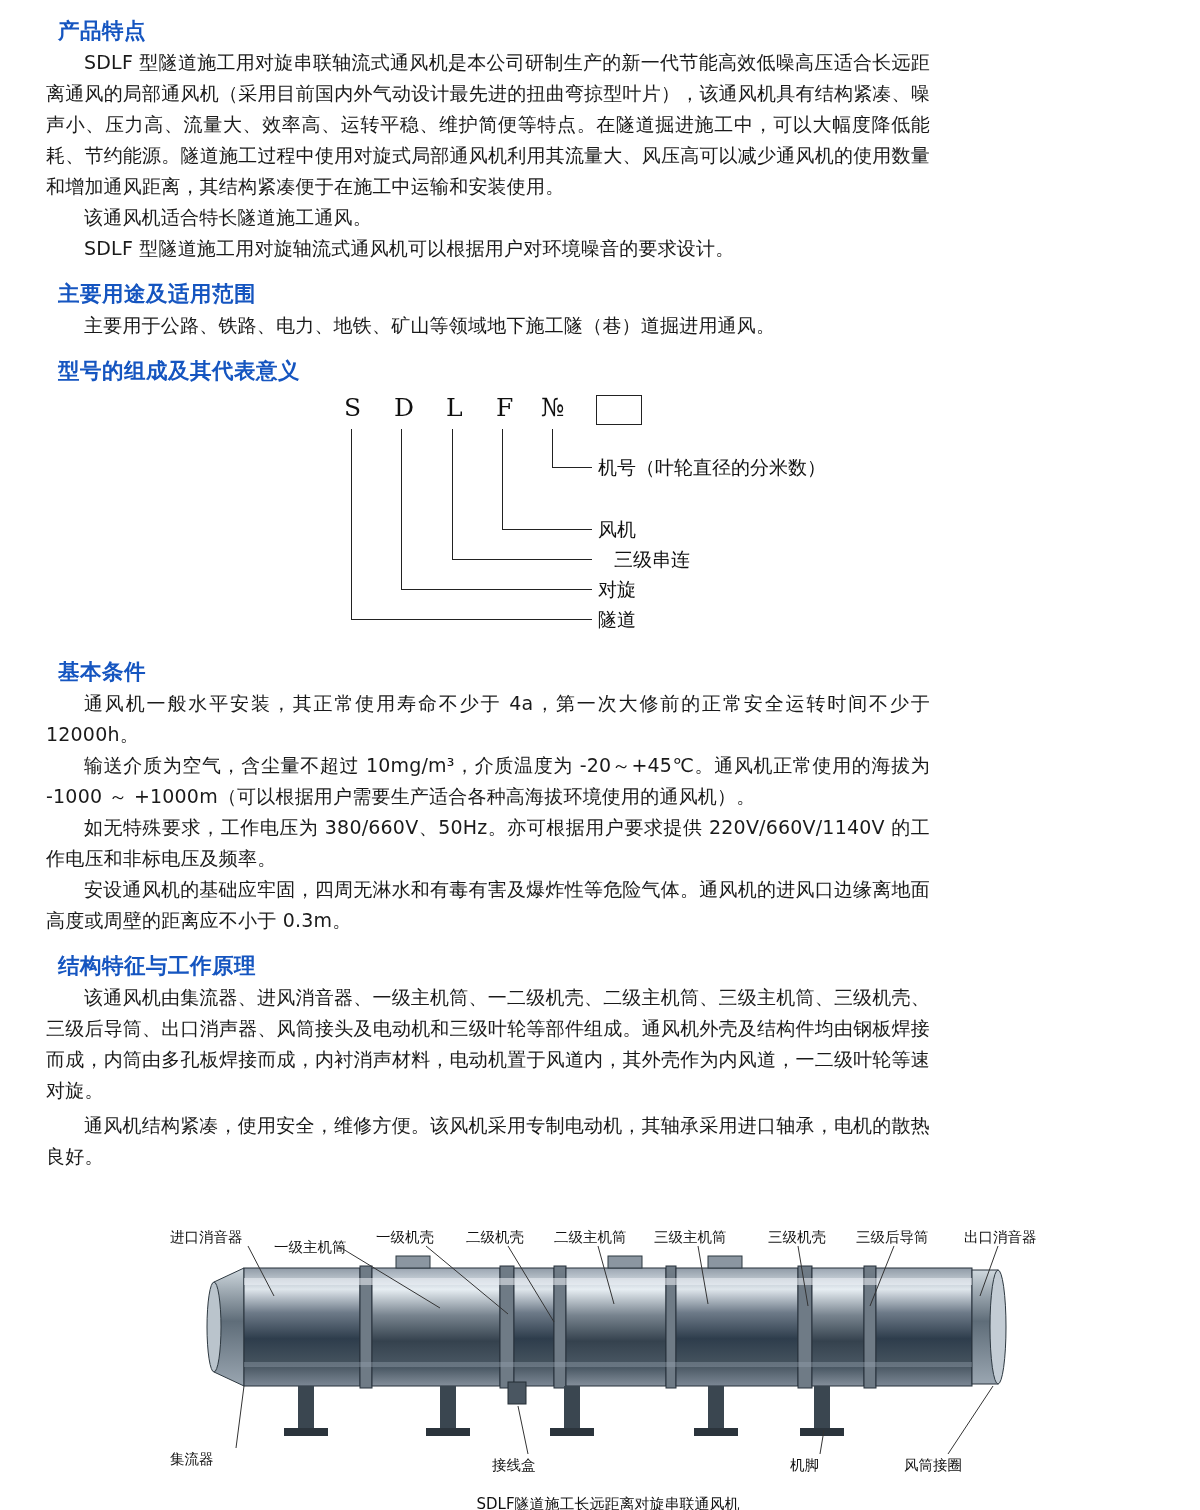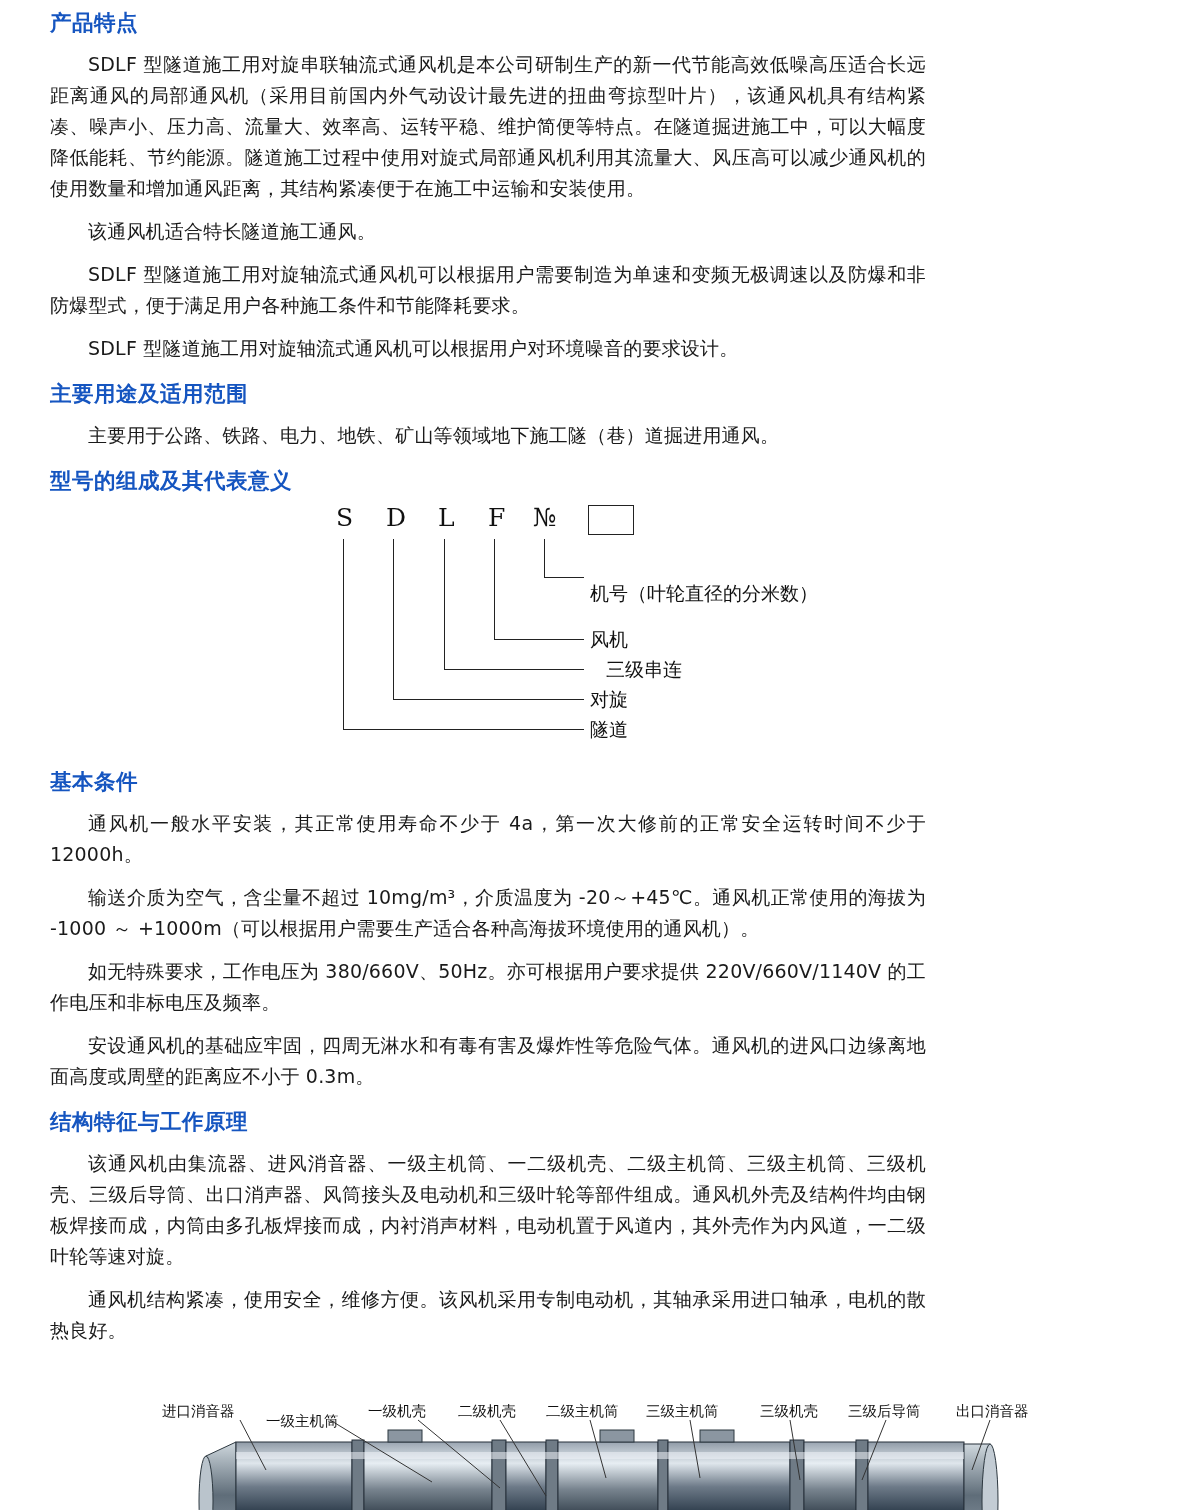--- a/index.html
+++ b/index.html
@@ -19,7 +19,7 @@
     position: relative;
     width: 974px;
     height: 1510px;
-    padding: 0;
+    padding: 8px;
     box-sizing: border-box;
   }
   .content {

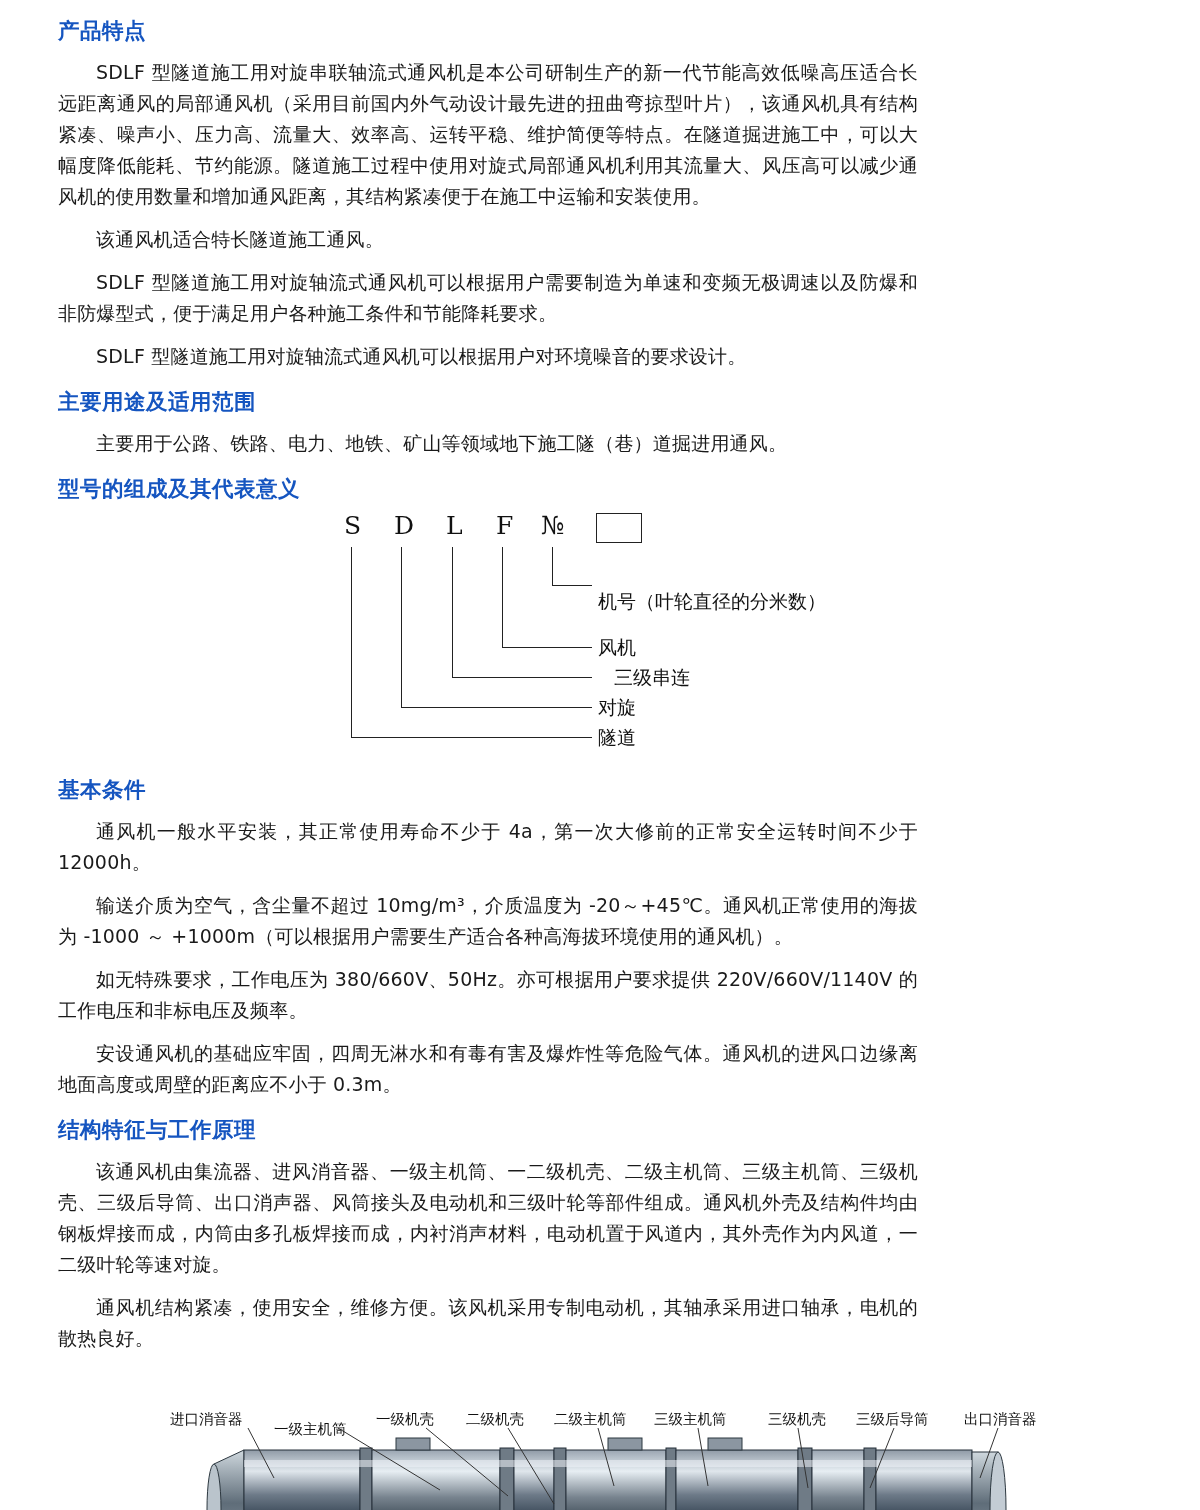--- a/index.html
+++ b/index.html
@@ -38,7 +38,7 @@
   p.para {
     font-size: 19px;
     line-height: 31px;
-    margin: 12px;
+    margin: 0;
     text-align: justify;
     text-justify: inter-ideograph;
     letter-spacing: 0.2px;

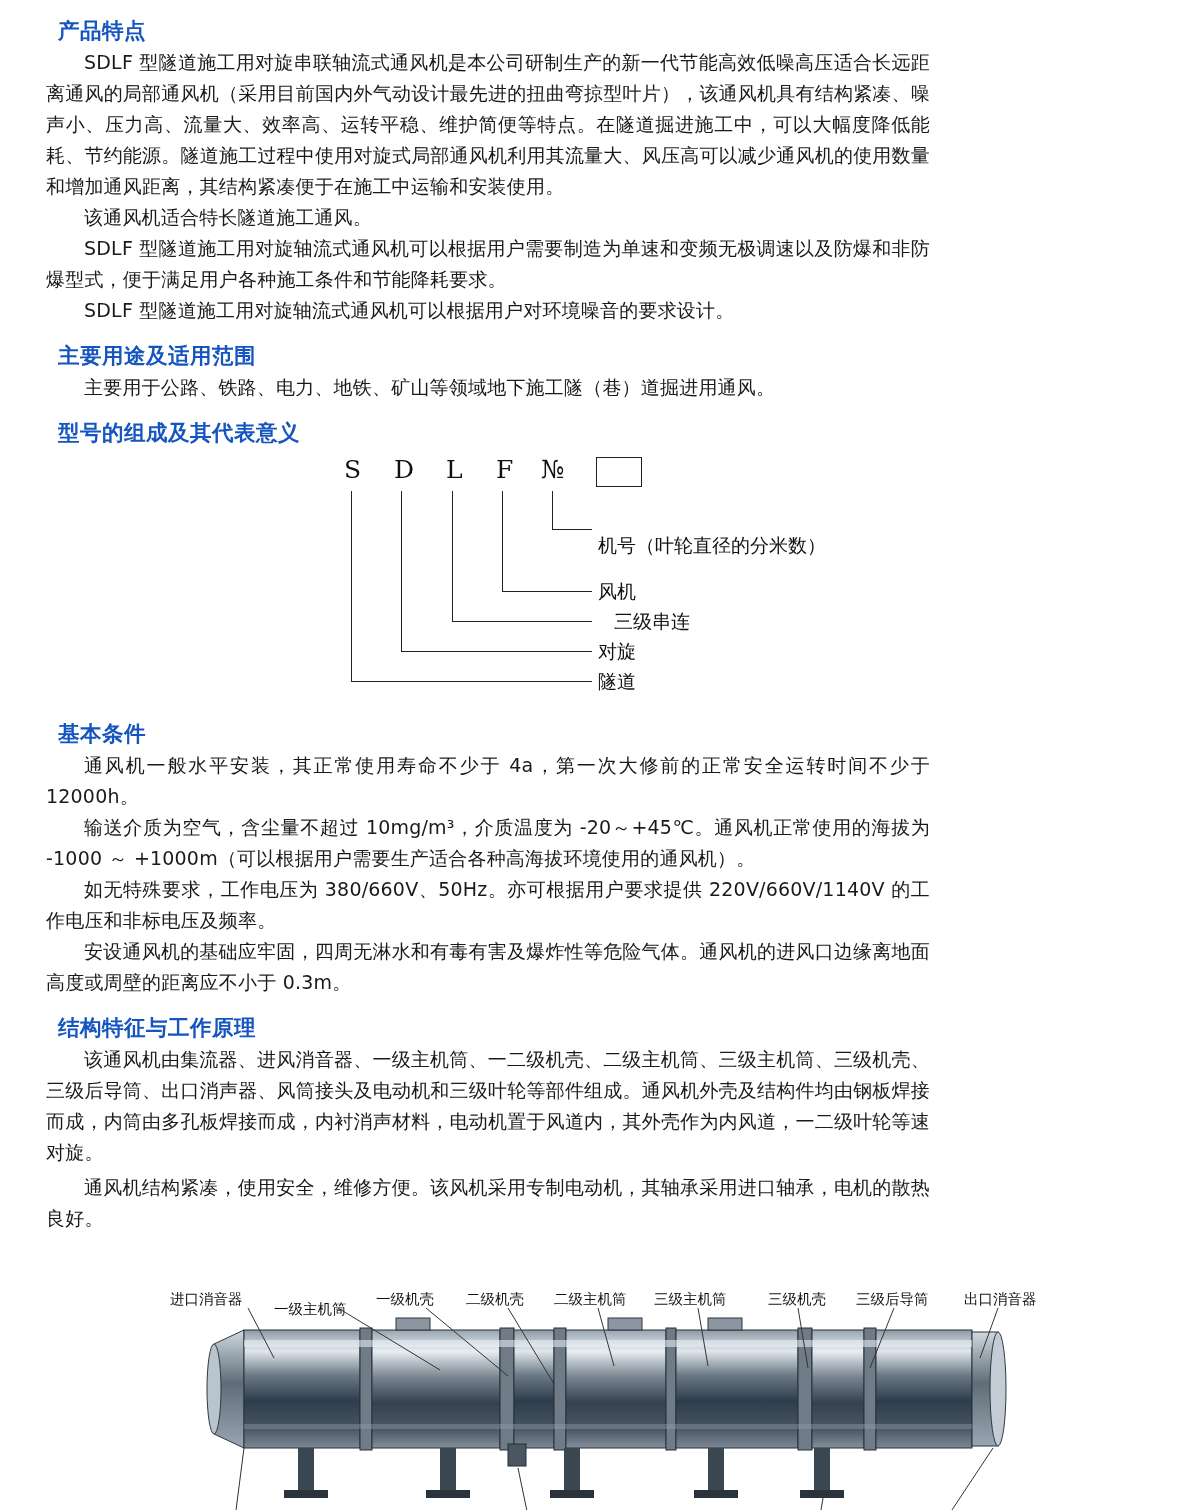--- a/index.html
+++ b/index.html
@@ -124,7 +124,6 @@
       <h2 class="section">产品特点</h2>
       <p class="para indent">SDLF 型隧道施工用对旋串联轴流式通风机是本公司研制生产的新一代节能高效低噪高压适合长远距离通风的局部通风机（采用目前国内外气动设计最先进的扭曲弯掠型叶片），该通风机具有结构紧凑、噪声小、压力高、流量大、效率高、运转平稳、维护简便等特点。在隧道掘进施工中，可以大幅度降低能耗、节约能源。隧道施工过程中使用对旋式局部通风机利用其流量大、风压高可以减少通风机的使用数量和增加通风距离，其结构紧凑便于在施工中运输和安装使用。</p>
       <p class="para indent">该通风机适合特长隧道施工通风。</p>
-      <p class="para indent">SDLF 型隧道施工用对旋轴流式通风机可以根据用户需要制造为单速和变频无极调速以及防爆和非防爆型式，便于满足用户各种施工条件和节能降耗要求。</p>
       <p class="para indent">SDLF 型隧道施工用对旋轴流式通风机可以根据用户对环境噪音的要求设计。</p>
     </div>
 

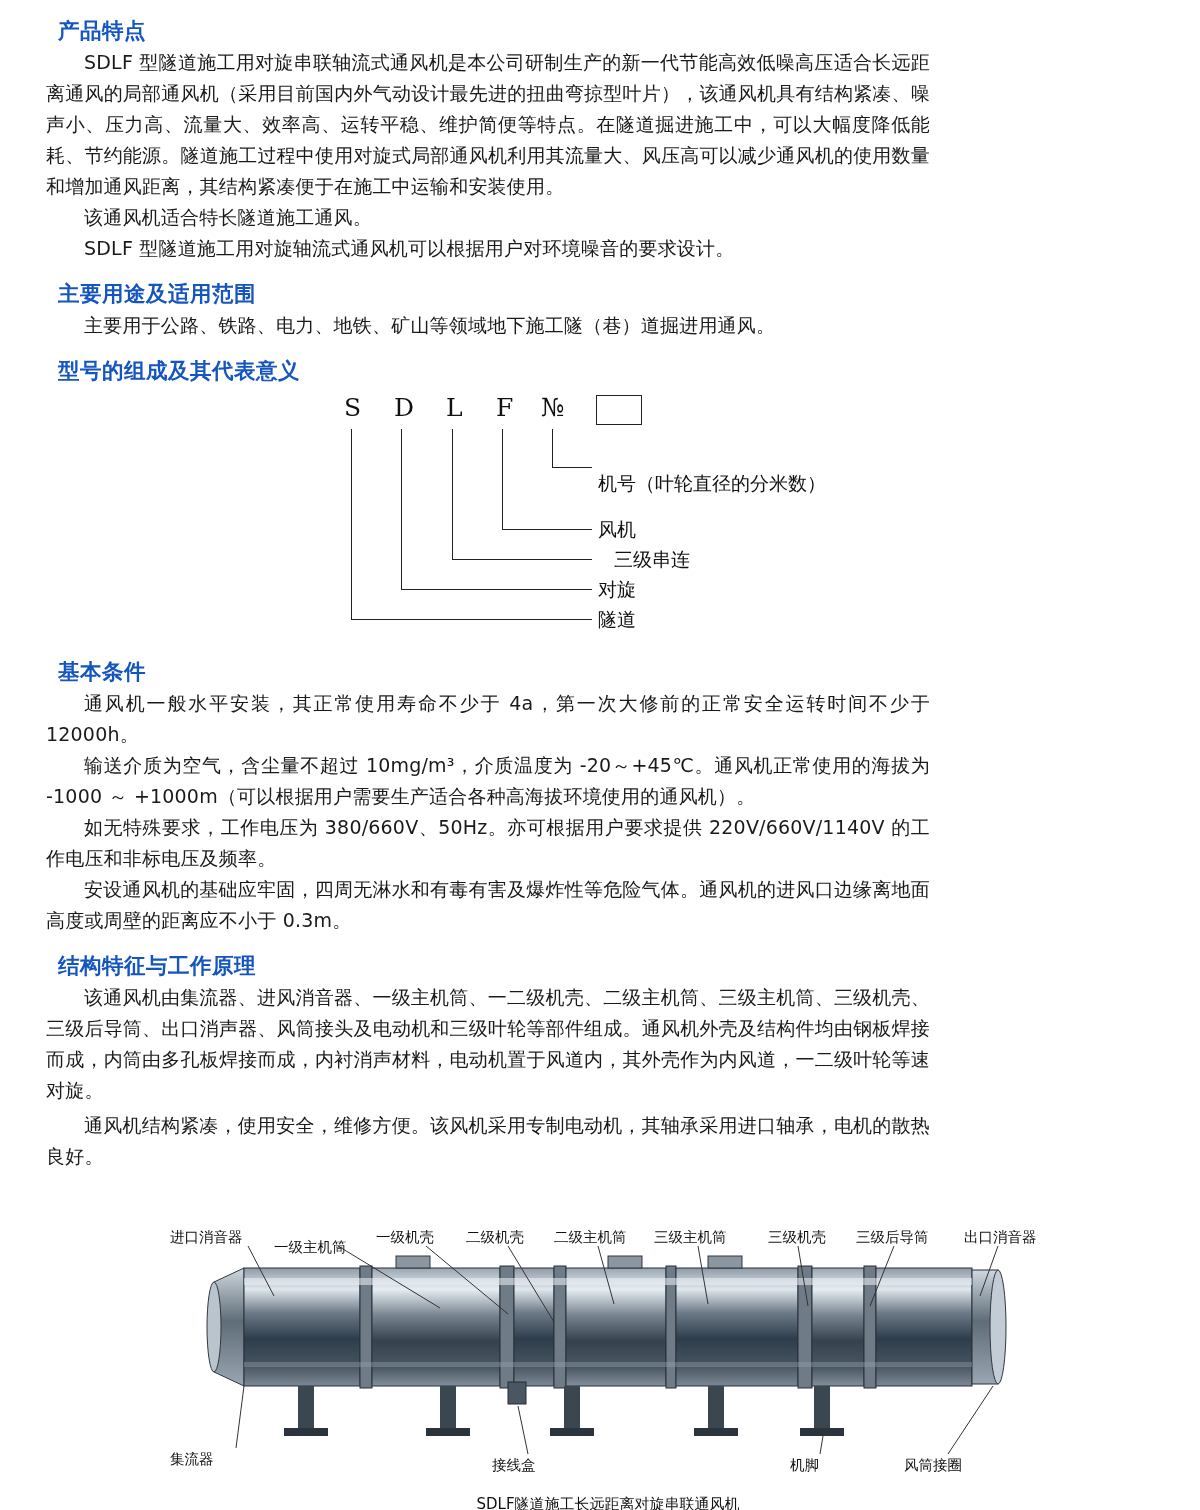--- a/index.html
+++ b/index.html
@@ -157,7 +157,7 @@
         <div class="hline" style="left:355px; top:196px; width:191px;"></div>
         <div class="hline" style="left:305px; top:226px; width:241px;"></div>
 
-        <span class="dlabel" style="left:552px; top:62px;margin-top:16px;">机号（叶轮直径的分米数）</span>
+        <span class="dlabel" style="left:552px; top:62px;">机号（叶轮直径的分米数）</span>
         <span class="dlabel" style="left:552px; top:124px;">风机</span>
         <span class="dlabel" style="left:568px; top:154px;">三级串连</span>
         <span class="dlabel" style="left:552px; top:184px;text-align:right;">对旋</span>

